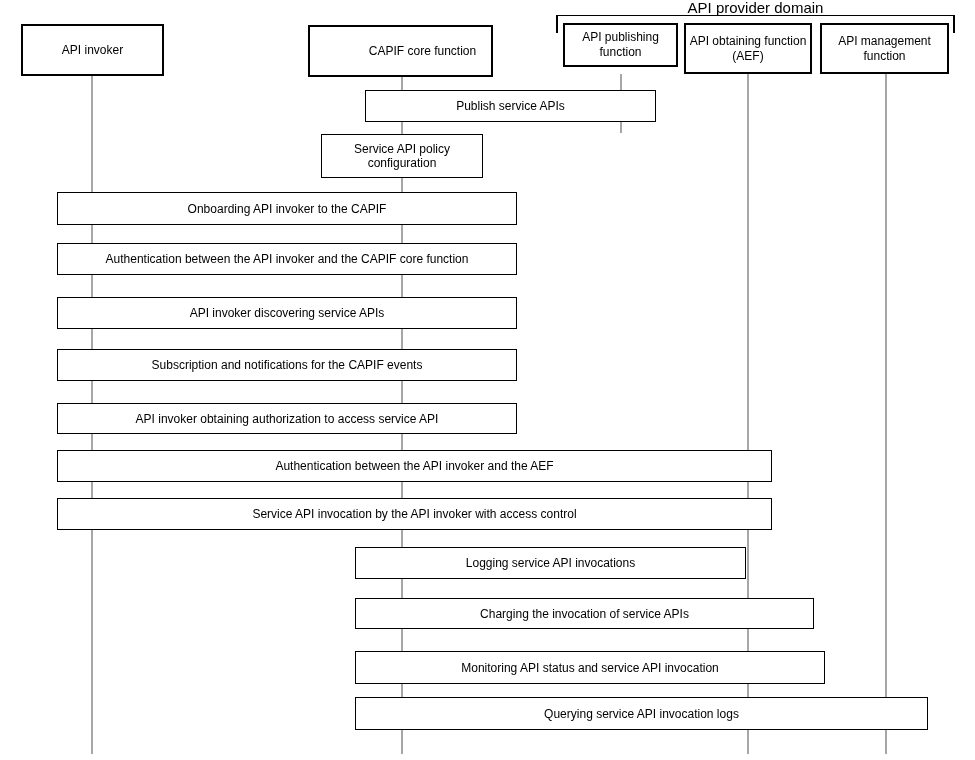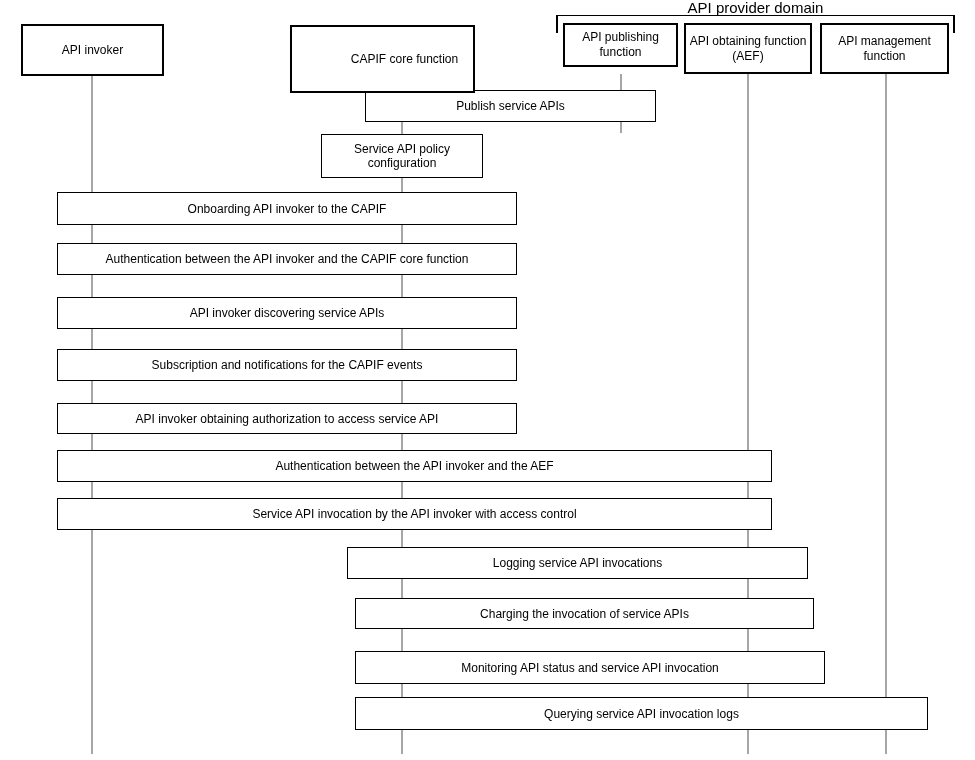--- a/index.html
+++ b/index.html
@@ -85,7 +85,7 @@
     <span>API invoker</span>
     <span></span>
   </div>
-  <div class="actor" style="left:290px; top:25px; width:185px; height:68px;padding-left:44px;">
+  <div class="actor" style="left:308px; top:25px; width:185px; height:52px;padding-left:44px;">
     <span>CAPIF core function</span>
     <span></span>
   </div>

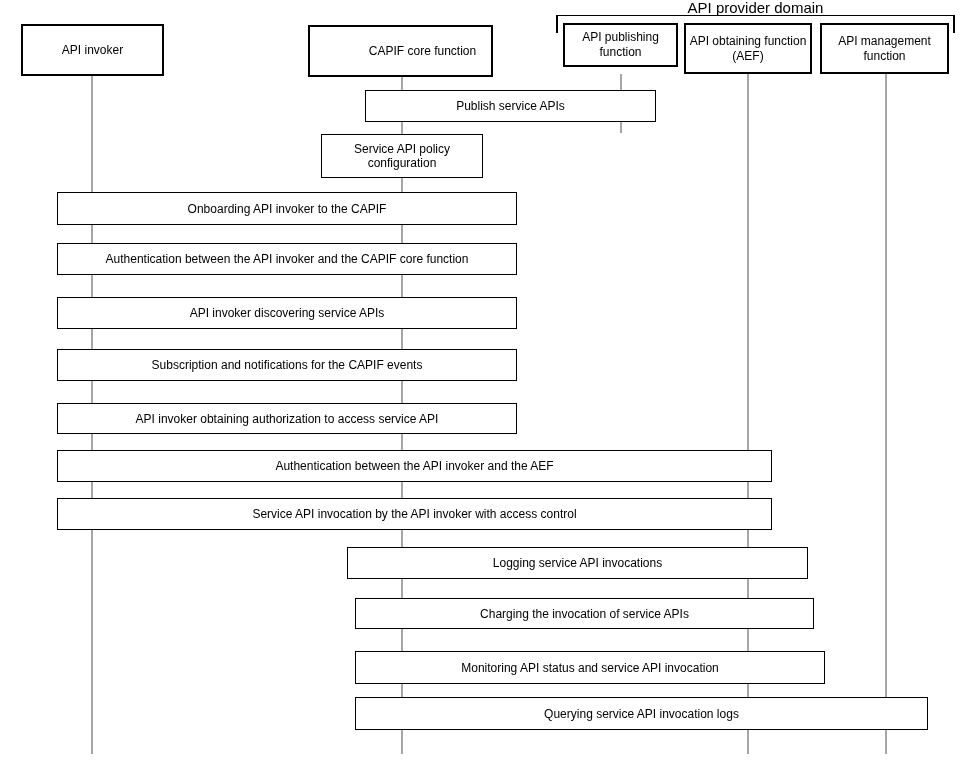--- a/index.html
+++ b/index.html
@@ -111,7 +111,7 @@
   <div class="activity" style="left:57px;  top:403px; width:460px; height:31px;">API invoker obtaining authorization to access service API</div>
   <div class="activity" style="left:57px;  top:450px; width:715px; height:32px;">Authentication between the API invoker and the AEF</div>
   <div class="activity" style="left:57px;  top:498px; width:715px; height:32px;">Service API invocation by the API invoker with access control</div>
-  <div class="activity" style="left:347px; top:547px; width:461px; height:32px;">Logging service API invocations</div>
+  <div class="activity" style="left:355px; top:547px; width:391px; height:32px;">Logging service API invocations</div>
   <div class="activity" style="left:355px; top:598px; width:459px; height:31px;">Charging the invocation of service APIs</div>
   <div class="activity" style="left:355px; top:651px; width:470px; height:33px;">Monitoring API status and service API invocation</div>
   <div class="activity" style="left:355px; top:697px; width:573px; height:33px;">Querying service API invocation logs</div>

